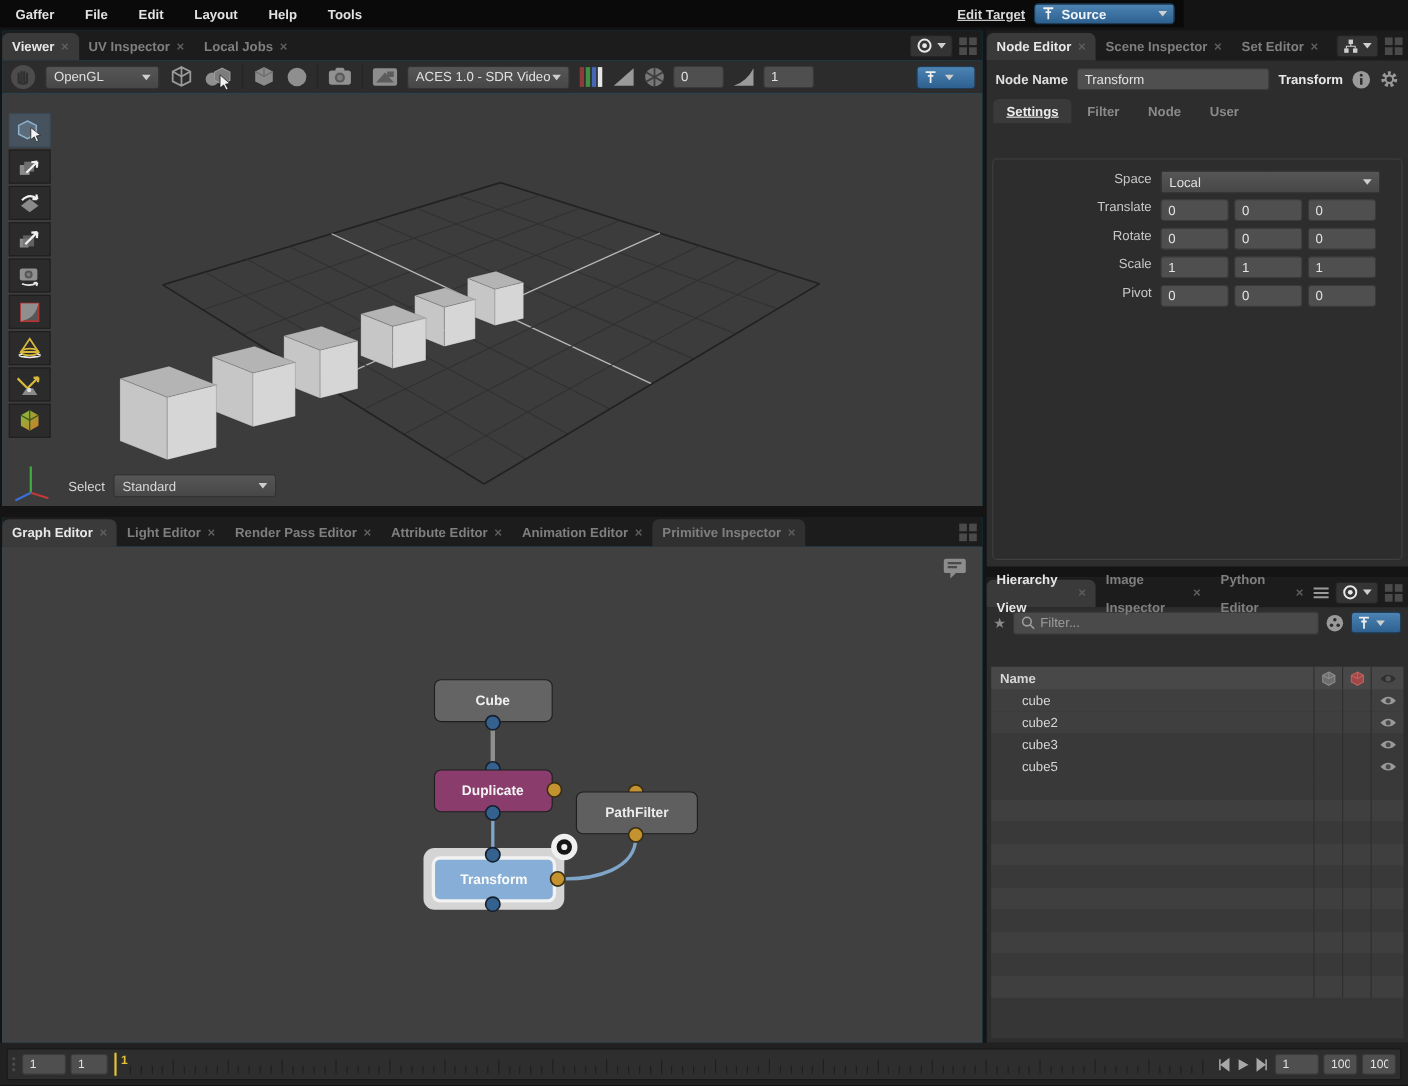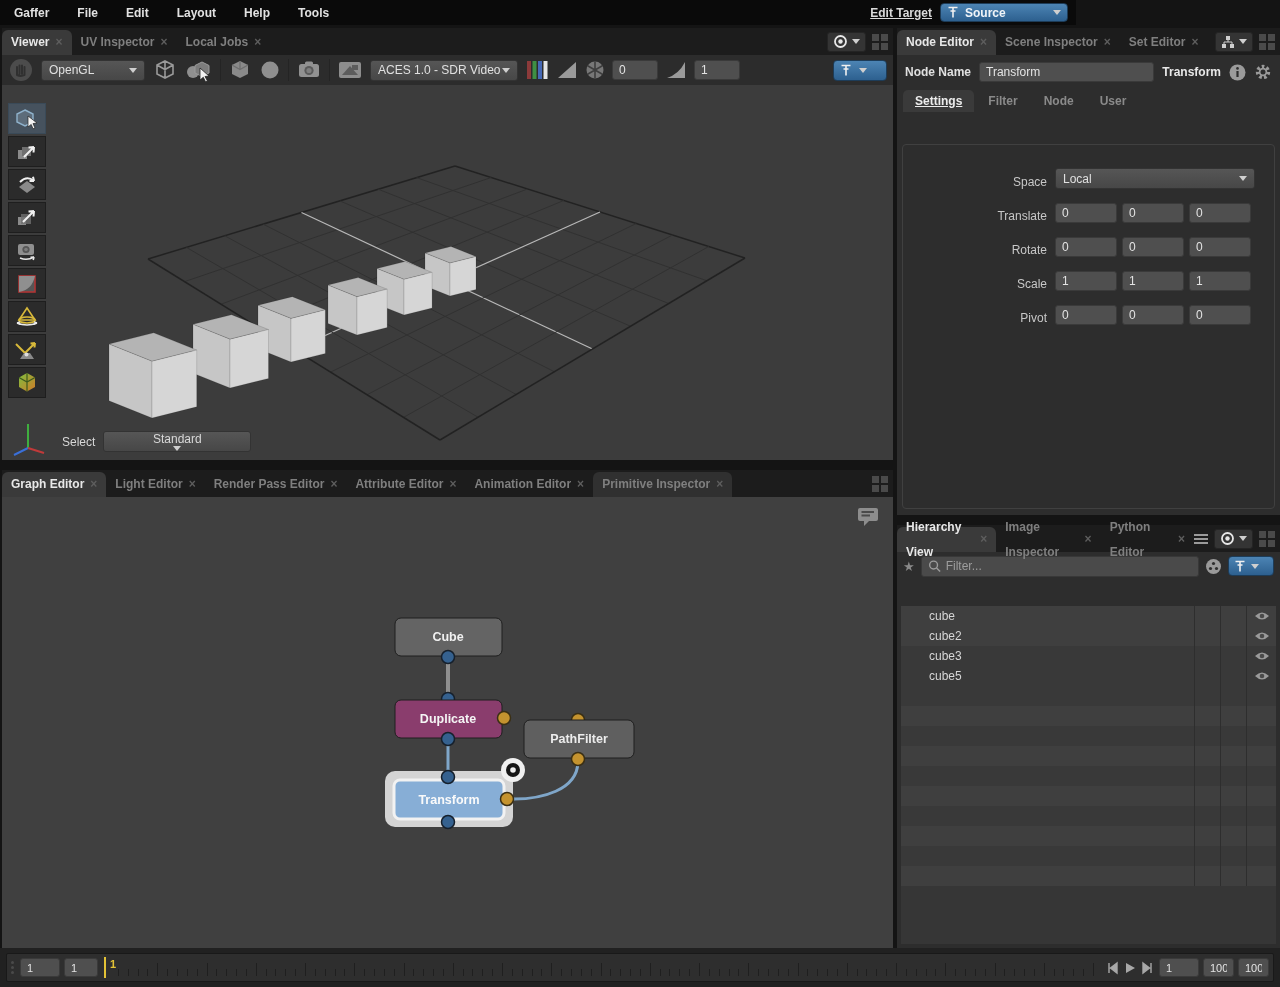--- a/index.html
+++ b/index.html
@@ -60,7 +60,7 @@
   .subtab { padding:0 12px; height:22px; line-height:22px; font-weight:bold; color:#8a8a8a; border-radius:5px 5px 0 0; }
   .subtab.active { background:#3a3a3a; color:#ececec;text-decoration:underline; }
   #ne-frame { position:absolute; left:5px; top:116px; right:5px; bottom:6px; border:1px solid #404040; border-radius:4px; padding-top:10px; }
-  .form-row { display:flex; align-items:flex-end; margin:12px 8px 4px 0; height:22px; }
+  .form-row { display:flex; align-items:flex-start; margin:0 8px 4px 0; height:22px; }
   .form-row .flabel { width:152px; text-align:right; padding-right:8px; color:#c8c8c8; }
   .form-row .f3 { width:62px; margin-right:5px; }
   #space-dd { width:200px; }

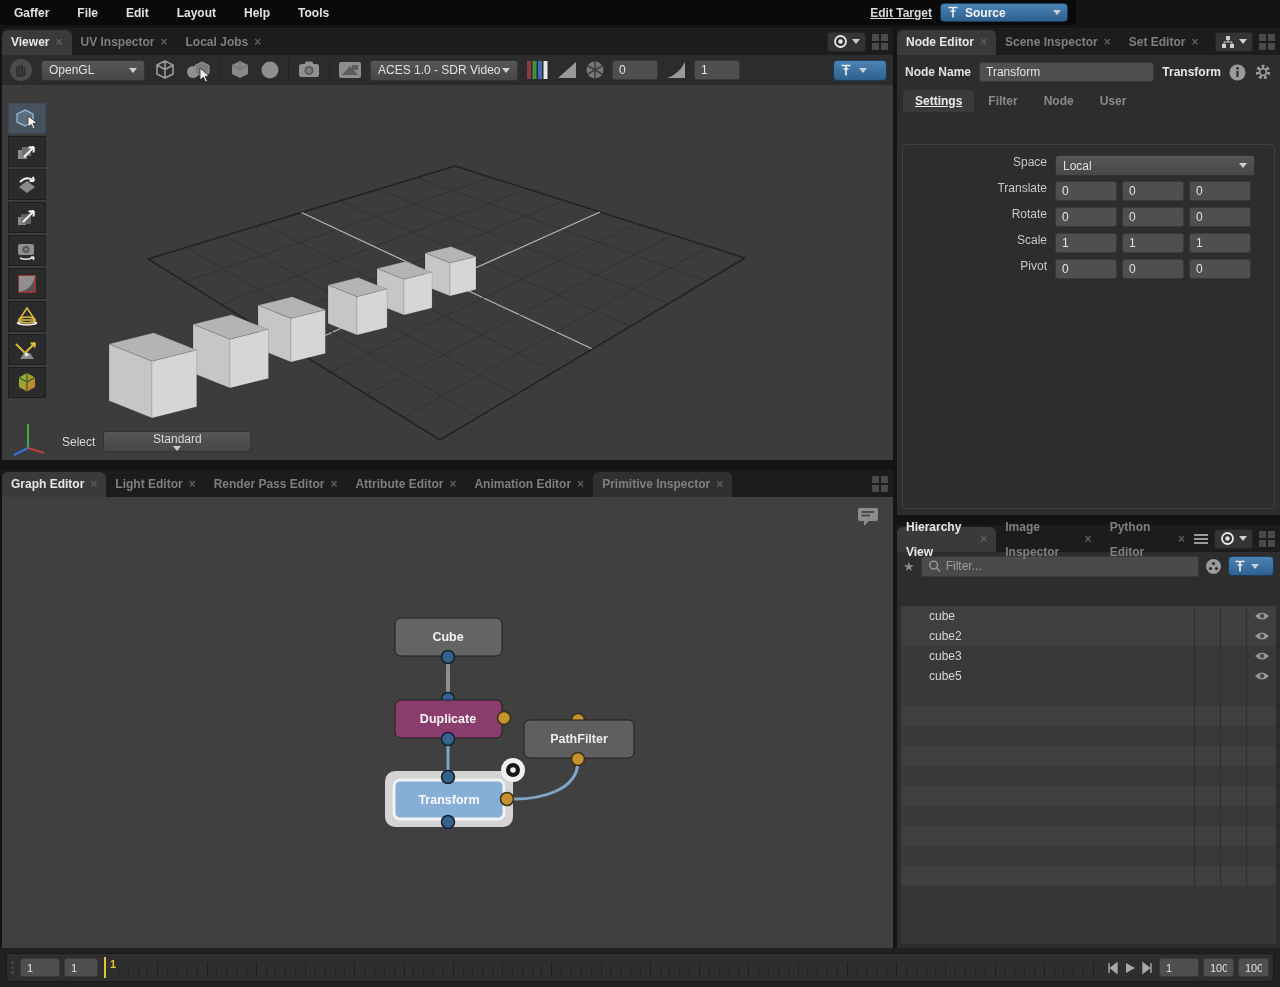--- a/index.html
+++ b/index.html
@@ -42,7 +42,7 @@
   .tool-btn.active { background:#46525e; border-color:#3a4a58; }
   #select-row { position:absolute; left:60px; bottom:8px; display:flex; align-items:center; gap:8px; }
   #select-row .lbl { color:#d8d8d8; }
-  #select-dd { width:148px;flex-direction:column; }
+  #select-dd { width:148px; }
   #axis-gizmo { position:absolute; left:6px; bottom:4px; }
 
   

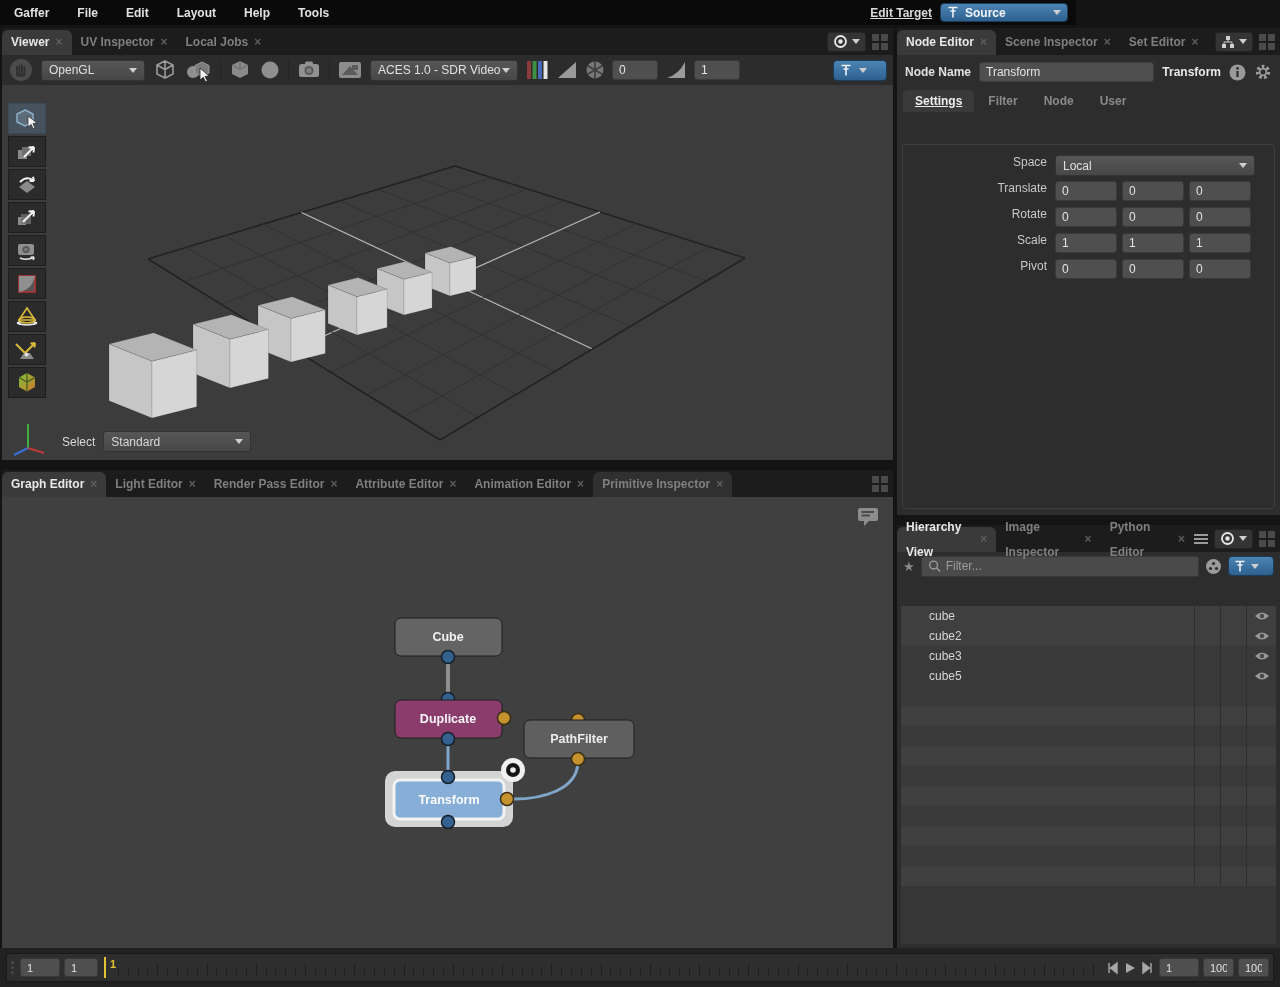--- a/index.html
+++ b/index.html
@@ -577,6 +577,27 @@
       </div>
     </div>
     <div id="hier-table">
+      <div class="hrow" id="hier-header">
+        <span class="cname" style="padding-left:8px">Name</span>
+        <span class="cicon">
+            <svg width="14" height="14" viewBox="0 0 14 14">
+              <path d="M7 1 L12.5 4 L12.5 10 L7 13 L1.5 10 L1.5 4 Z" fill="#6e6e6e" stroke="#8c8c8c"></path>
+              <path d="M7 1 V7 M1.5 4 L7 7 L12.5 4" stroke="#8c8c8c" fill="none"></path>
+            </svg>
+          </span>
+        <span class="cicon">
+            <svg width="14" height="14" viewBox="0 0 14 14">
+              <path d="M7 1 L12.5 4 L12.5 10 L7 13 L1.5 10 L1.5 4 Z" fill="#a04848" stroke="#c06060"></path>
+              <path d="M7 1 V7 M1.5 4 L7 7 L12.5 4" stroke="#c06060" fill="none"></path>
+            </svg>
+          </span>
+        <span class="ceye">
+            <svg width="16" height="12" viewBox="0 0 16 12">
+              <path d="M1 6 Q8 -1 15 6 Q8 13 1 6 Z" fill="#2f2f2f"></path>
+              <circle cx="8" cy="6" r="2.4" fill="#555"></circle>
+            </svg>
+          </span>
+      </div>
       <div id="hier-rows">
           <div class="hrow a">
             <span class="cname"><span class="indent"></span>cube</span>

